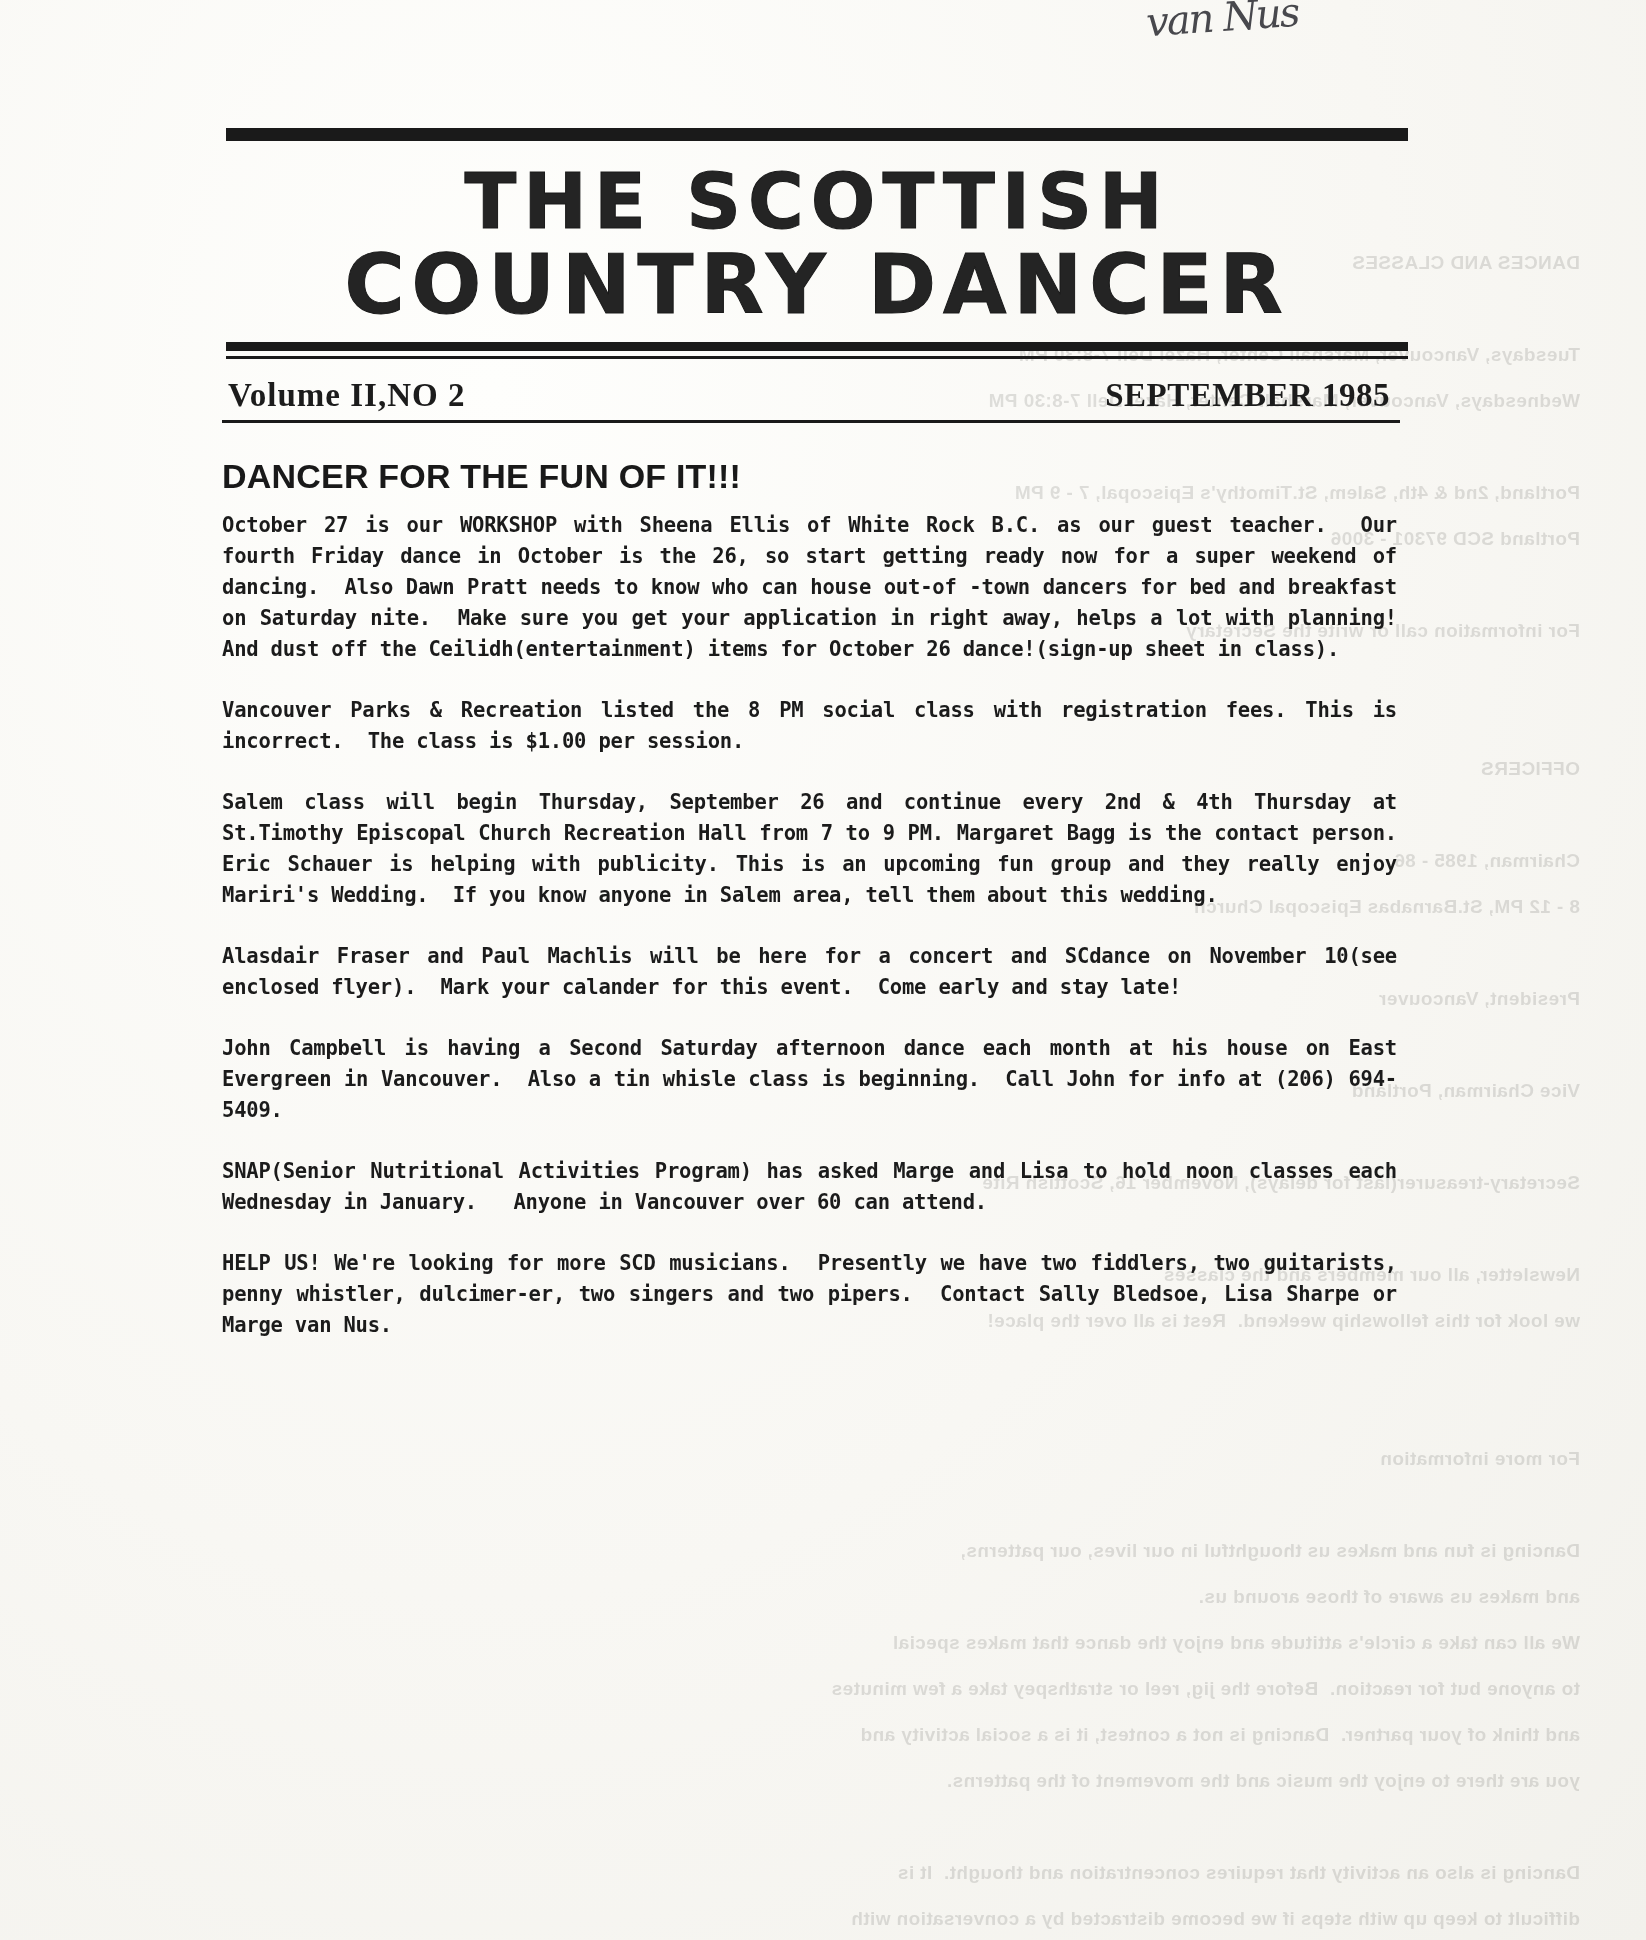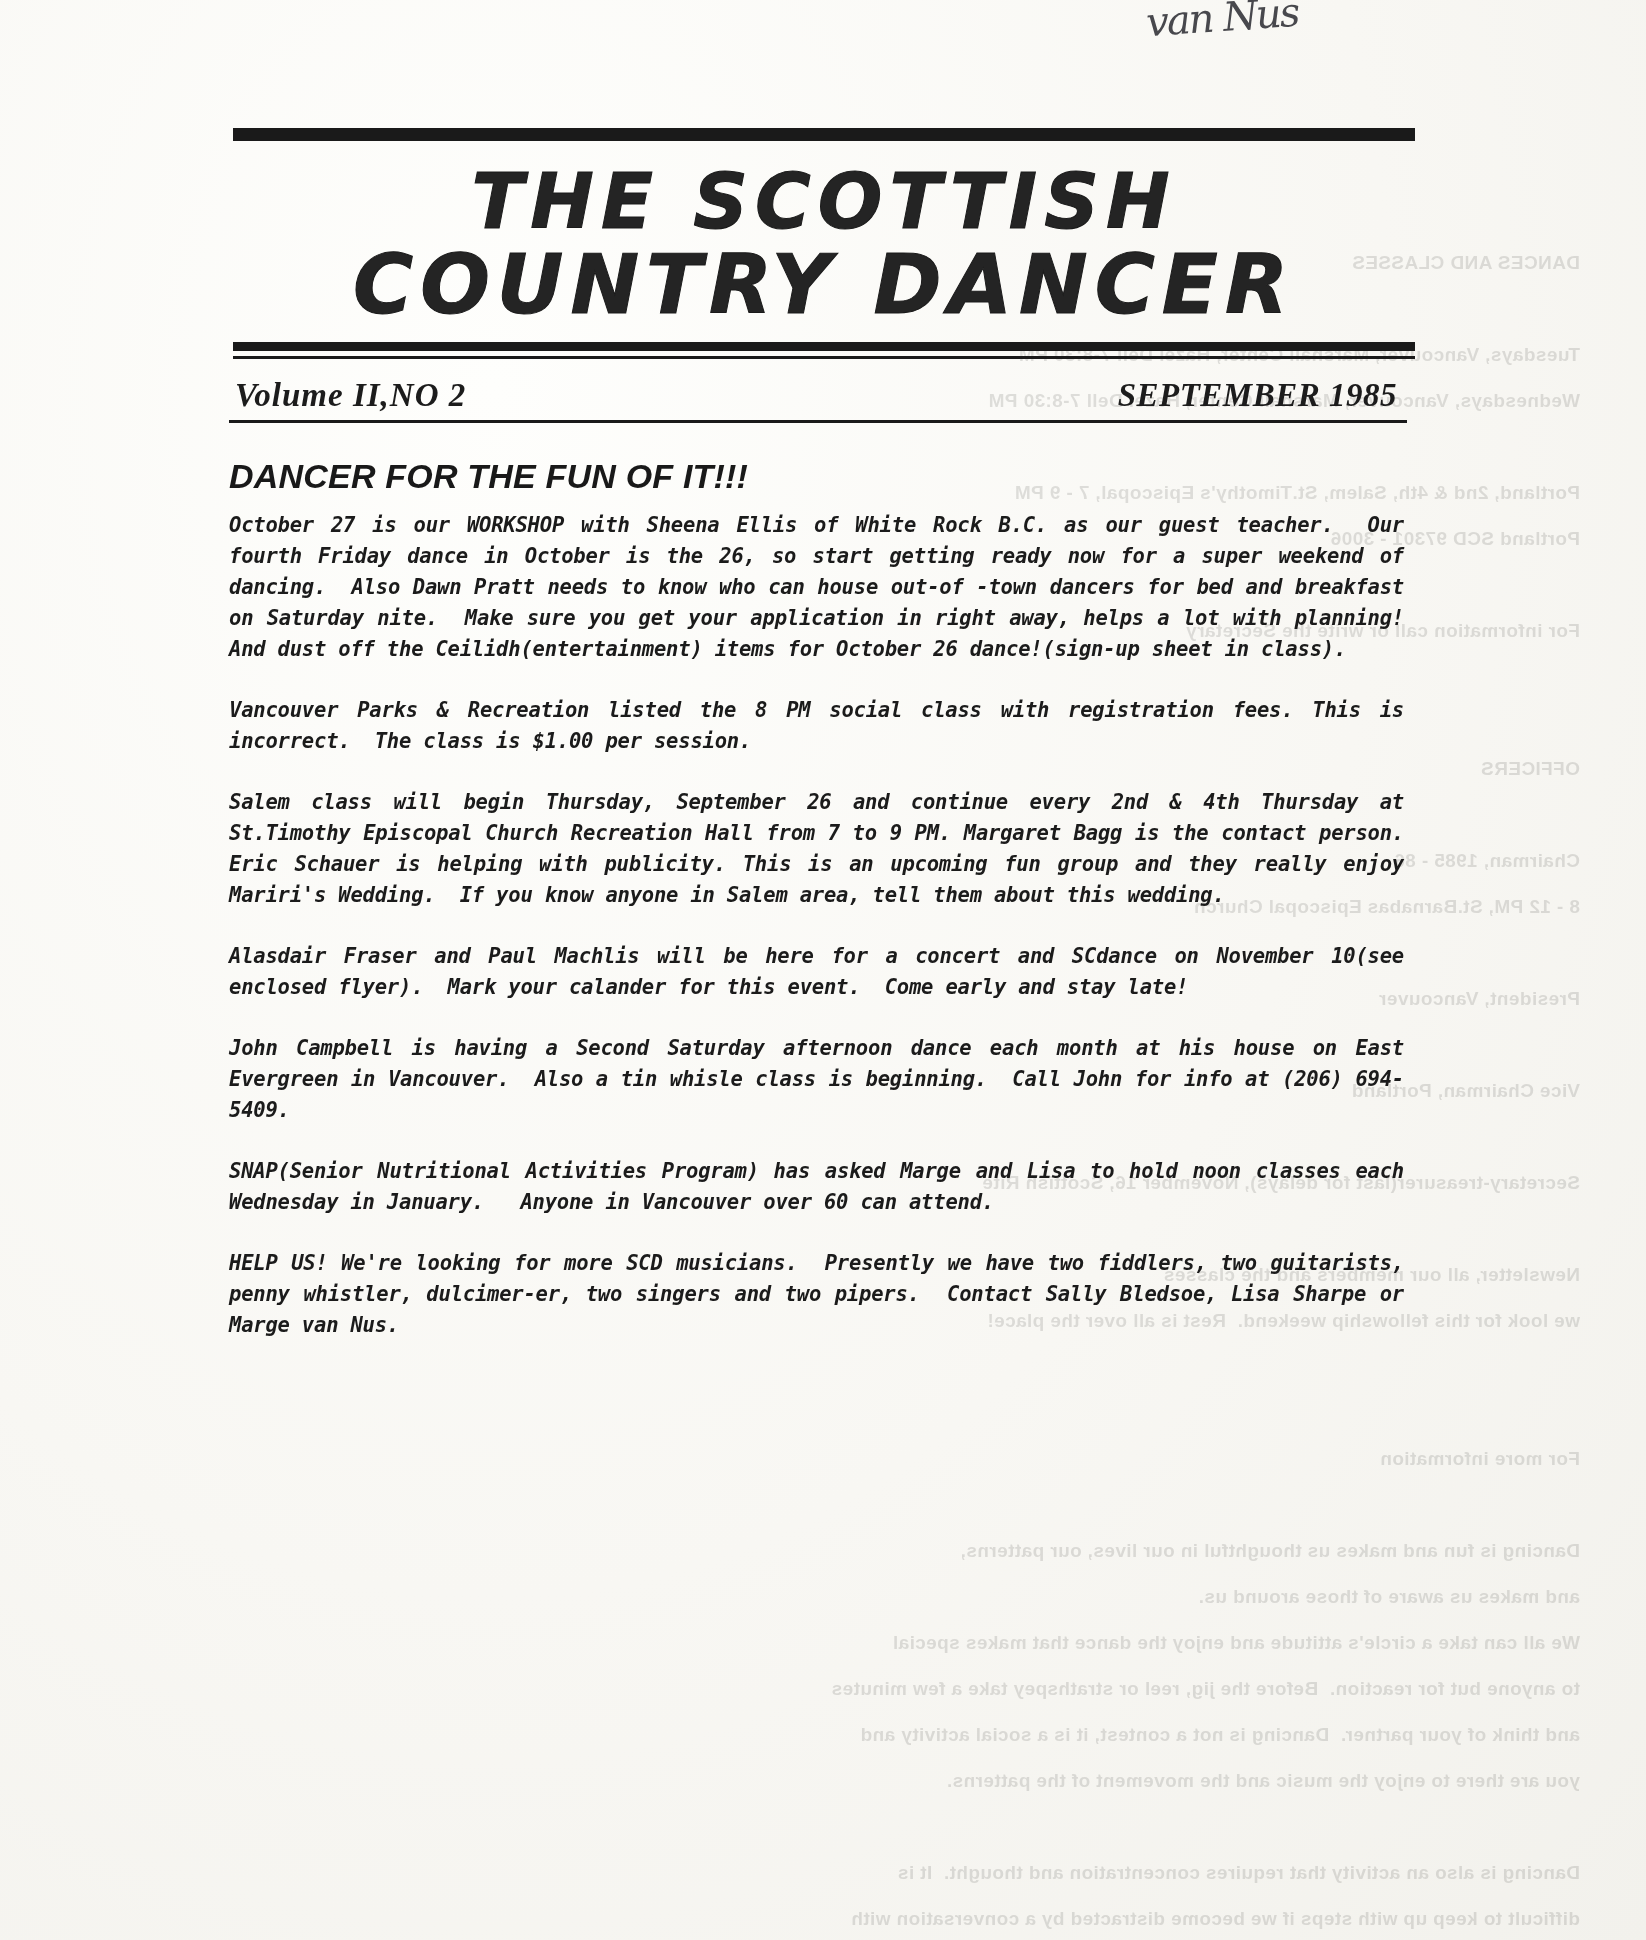--- a/index.html
+++ b/index.html
@@ -58,10 +58,9 @@
 
   .content {
     position: absolute;
-    left: 229px;
+    left: 222px;
     top: 128px;
     width: 1190px;
-    font-style: italic;
   }
 
   .rule-top {

